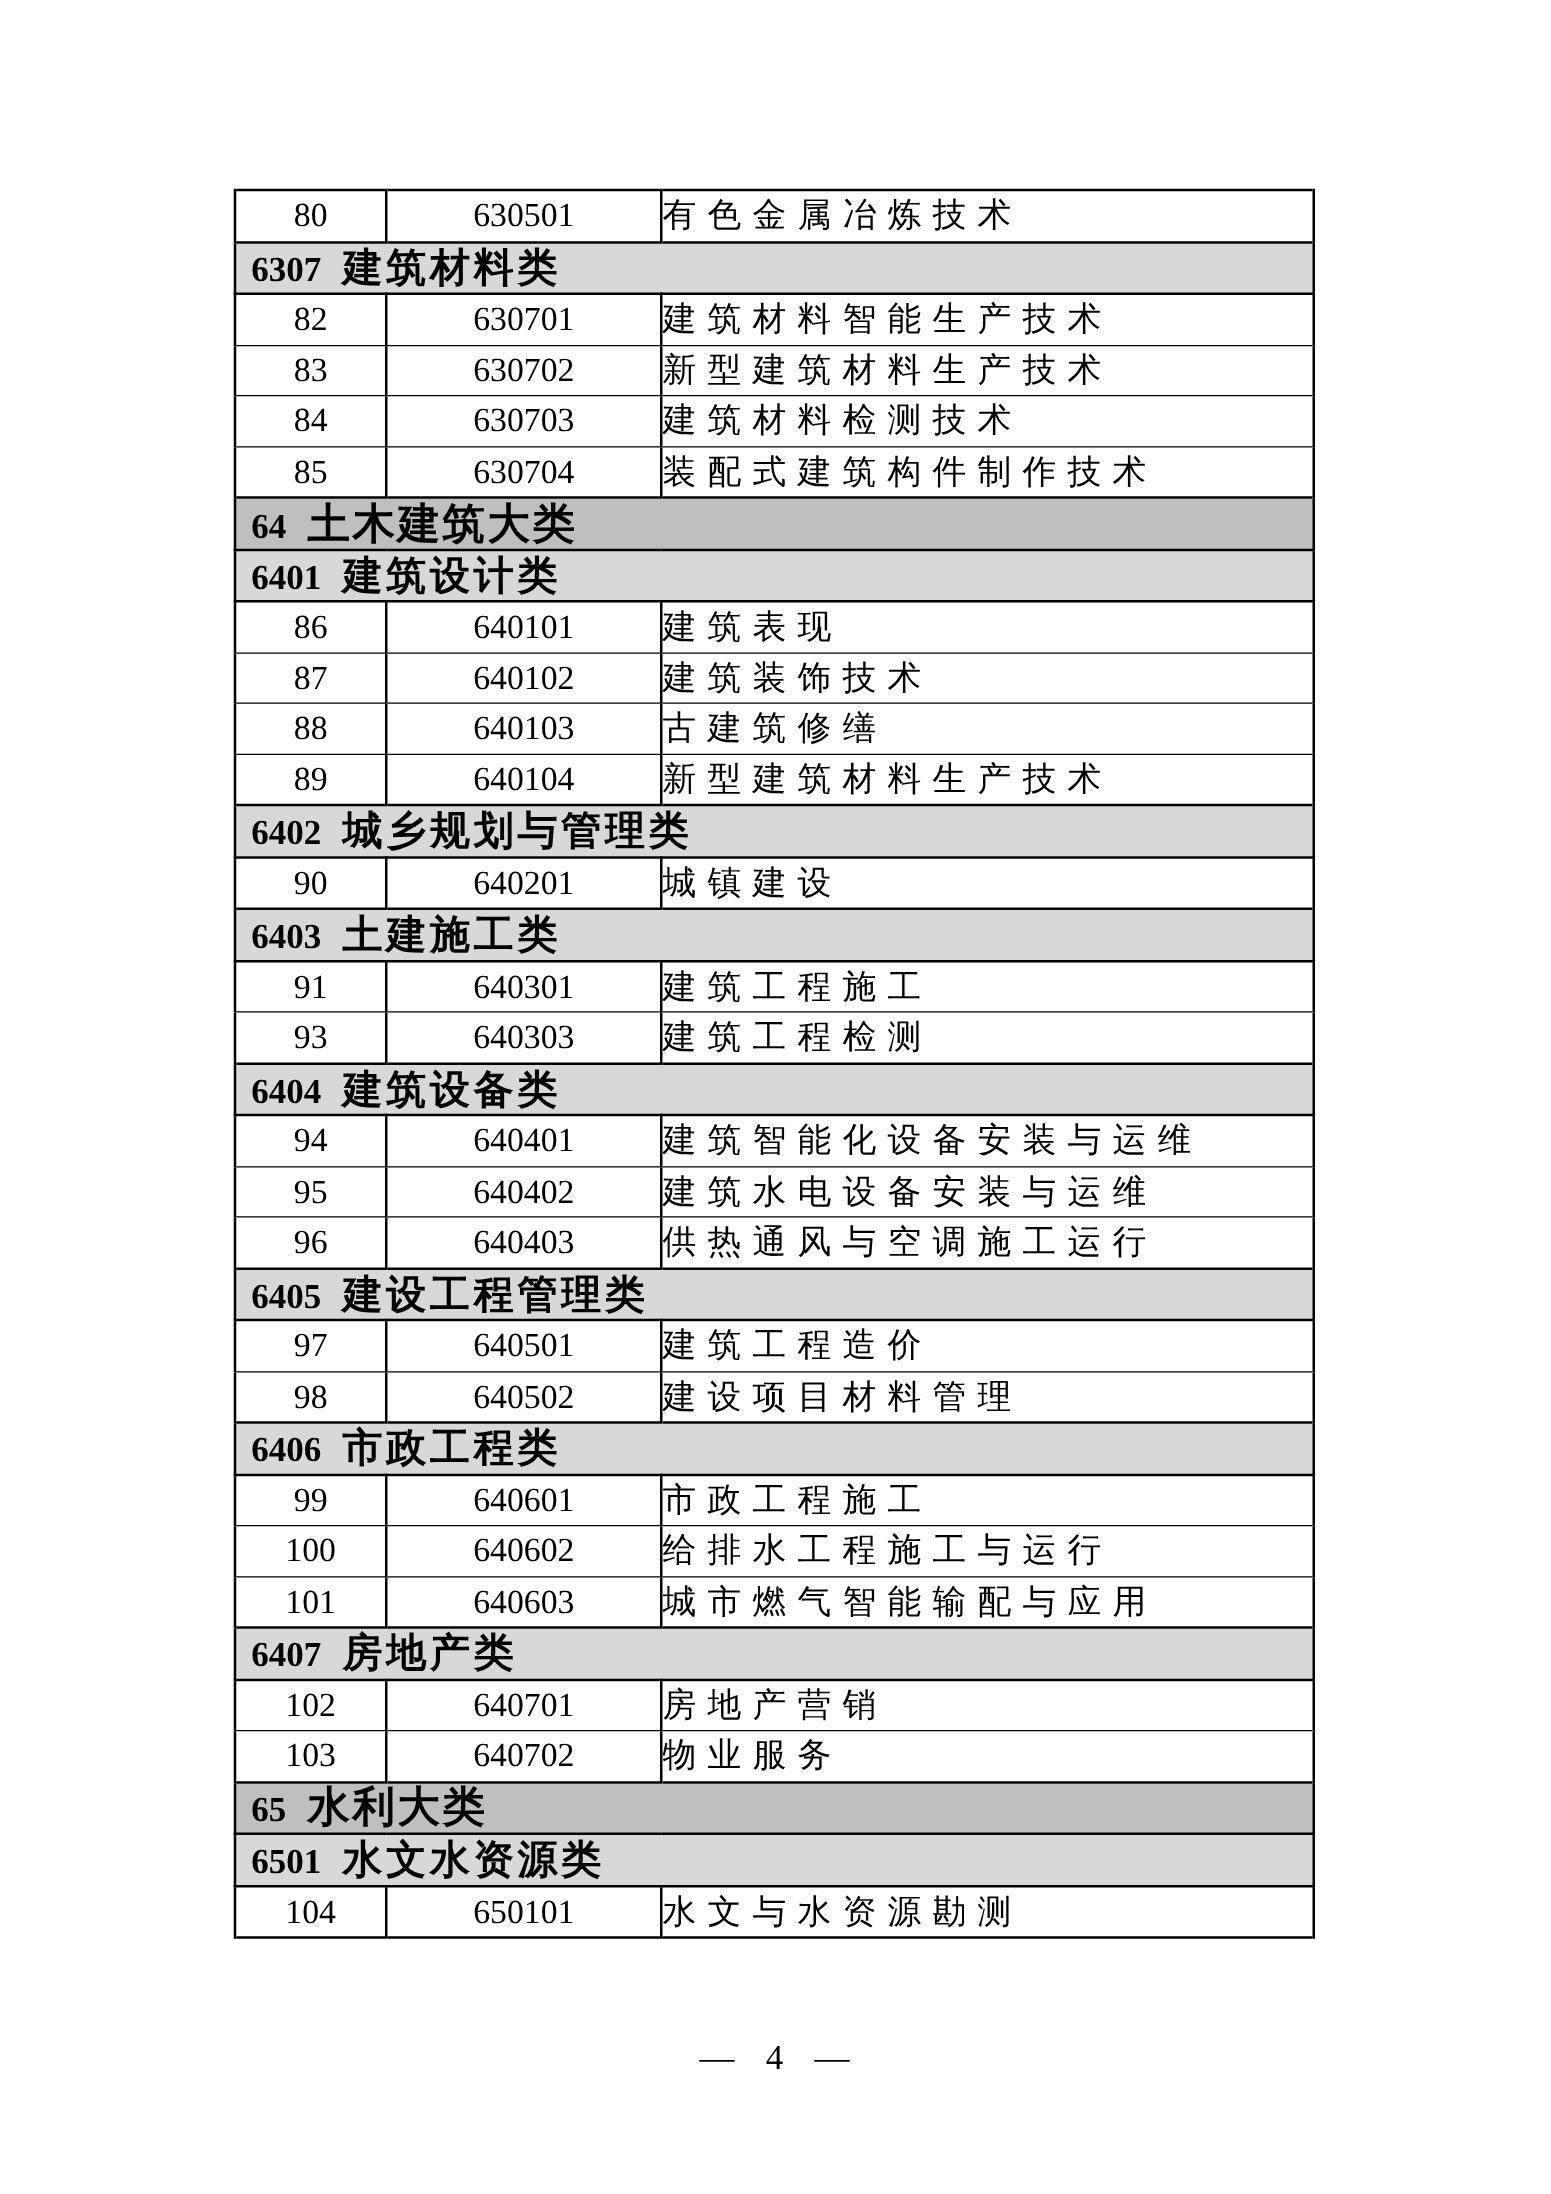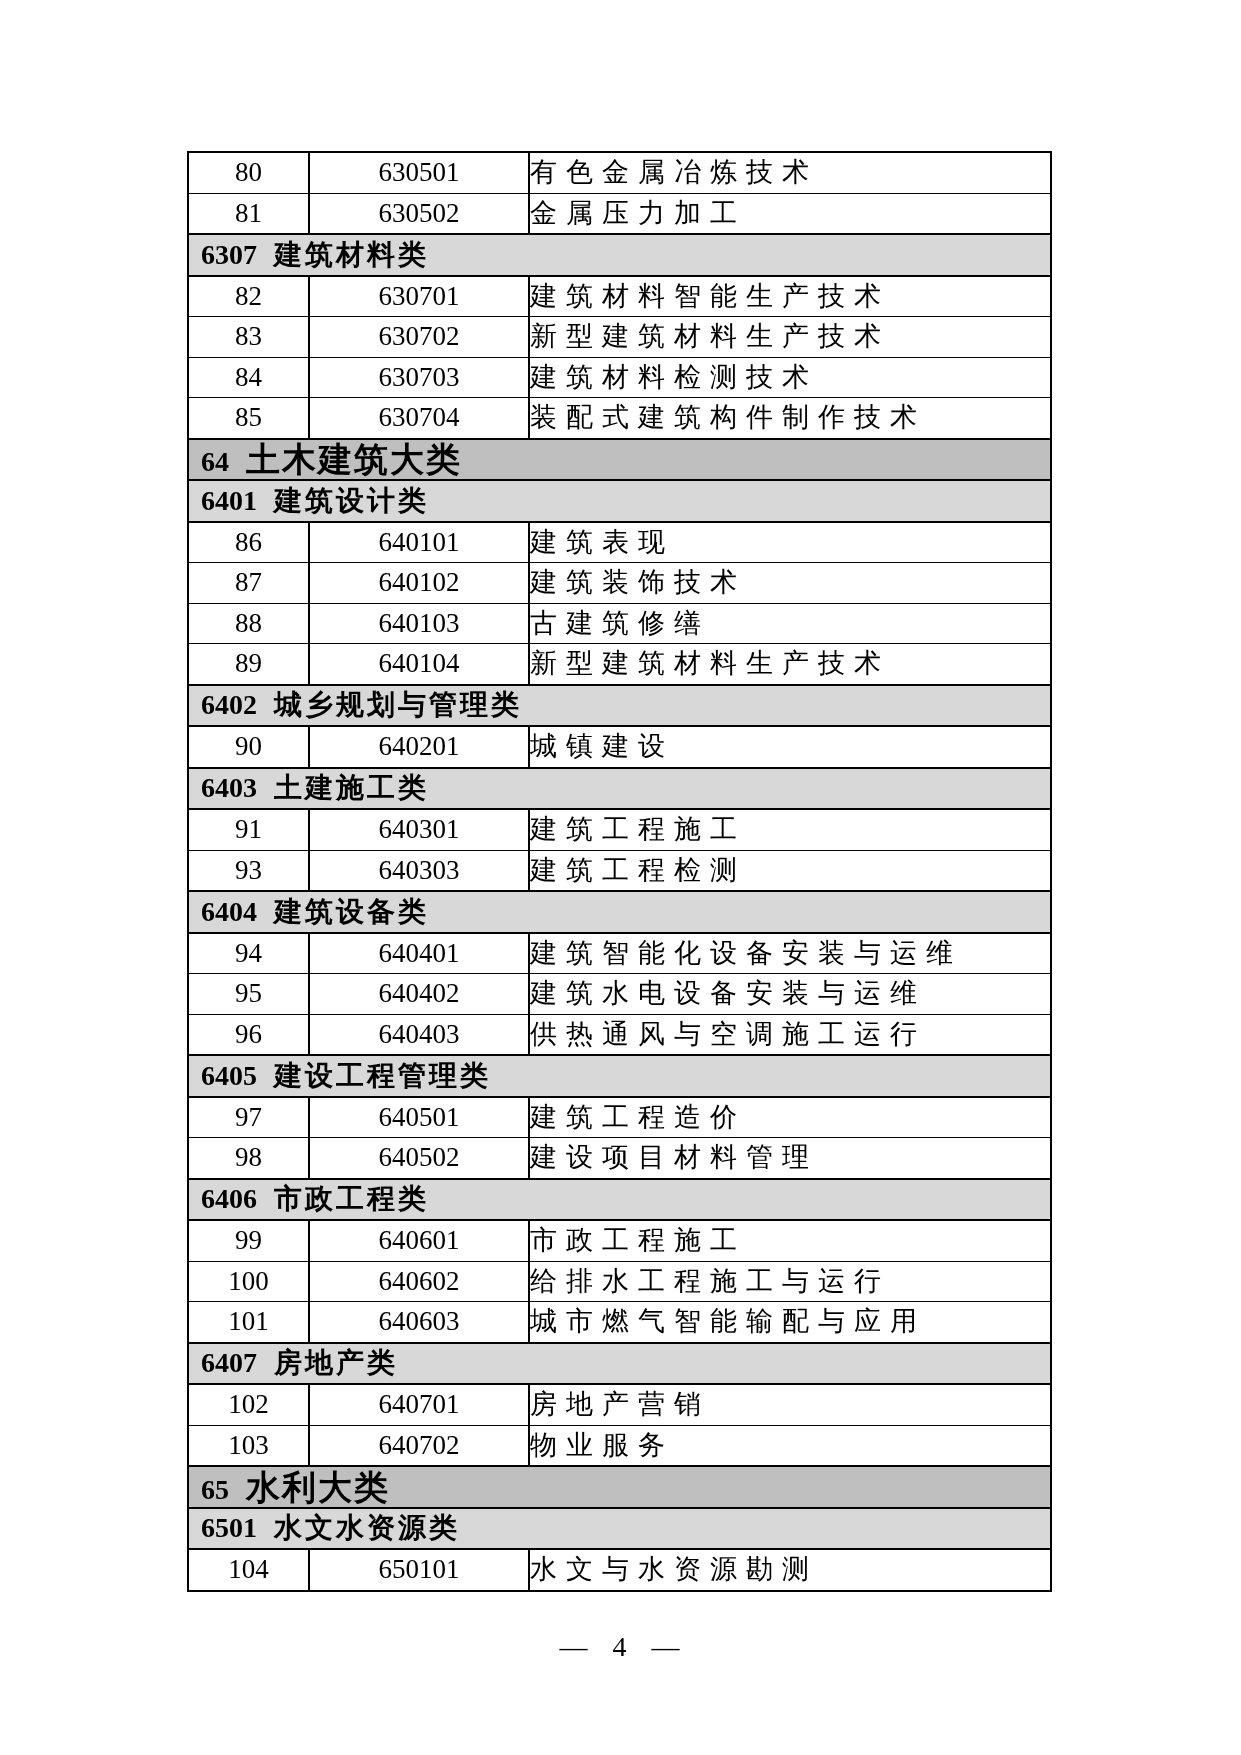--- a/index.html
+++ b/index.html
@@ -90,11 +90,6 @@
         <td class="code">630501</td>
         <td class="name">有色金属冶炼技术</td>
       </tr>
-      <tr class="item">
-        <td class="seq">81</td>
-        <td class="code">630502</td>
-        <td class="name">金属压力加工</td>
-      </tr>
       <tr class="band subcat">
         <td colspan="3"><span class="band-code">6307</span><span class="band-name">建筑材料类</span></td>
       </tr>

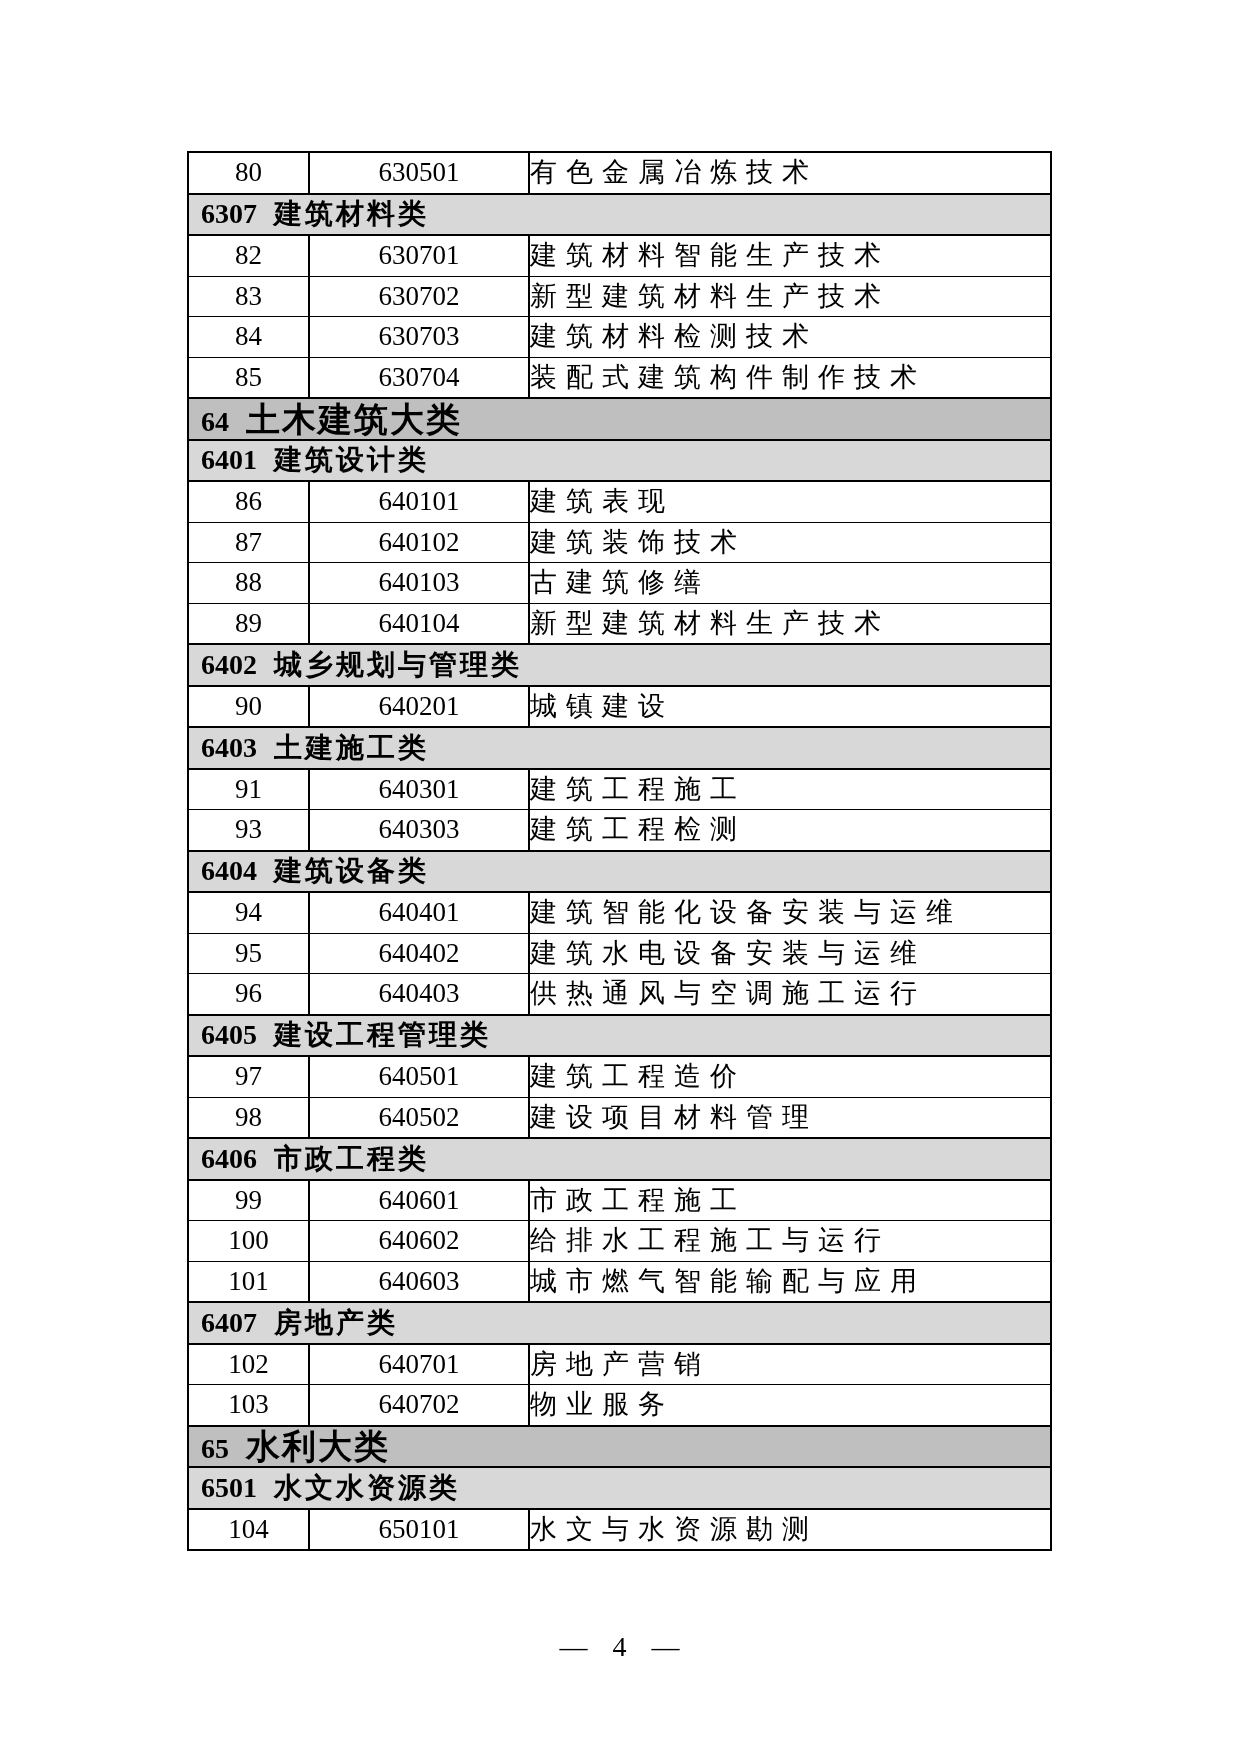--- a/index.html
+++ b/index.html
@@ -62,7 +62,7 @@
     font-weight:bold;
   }
   tr.subcat .band-name{
-    font-size:28px;
+    font-size:32px;
     letter-spacing:3px;
     font-weight:bold;
   }

